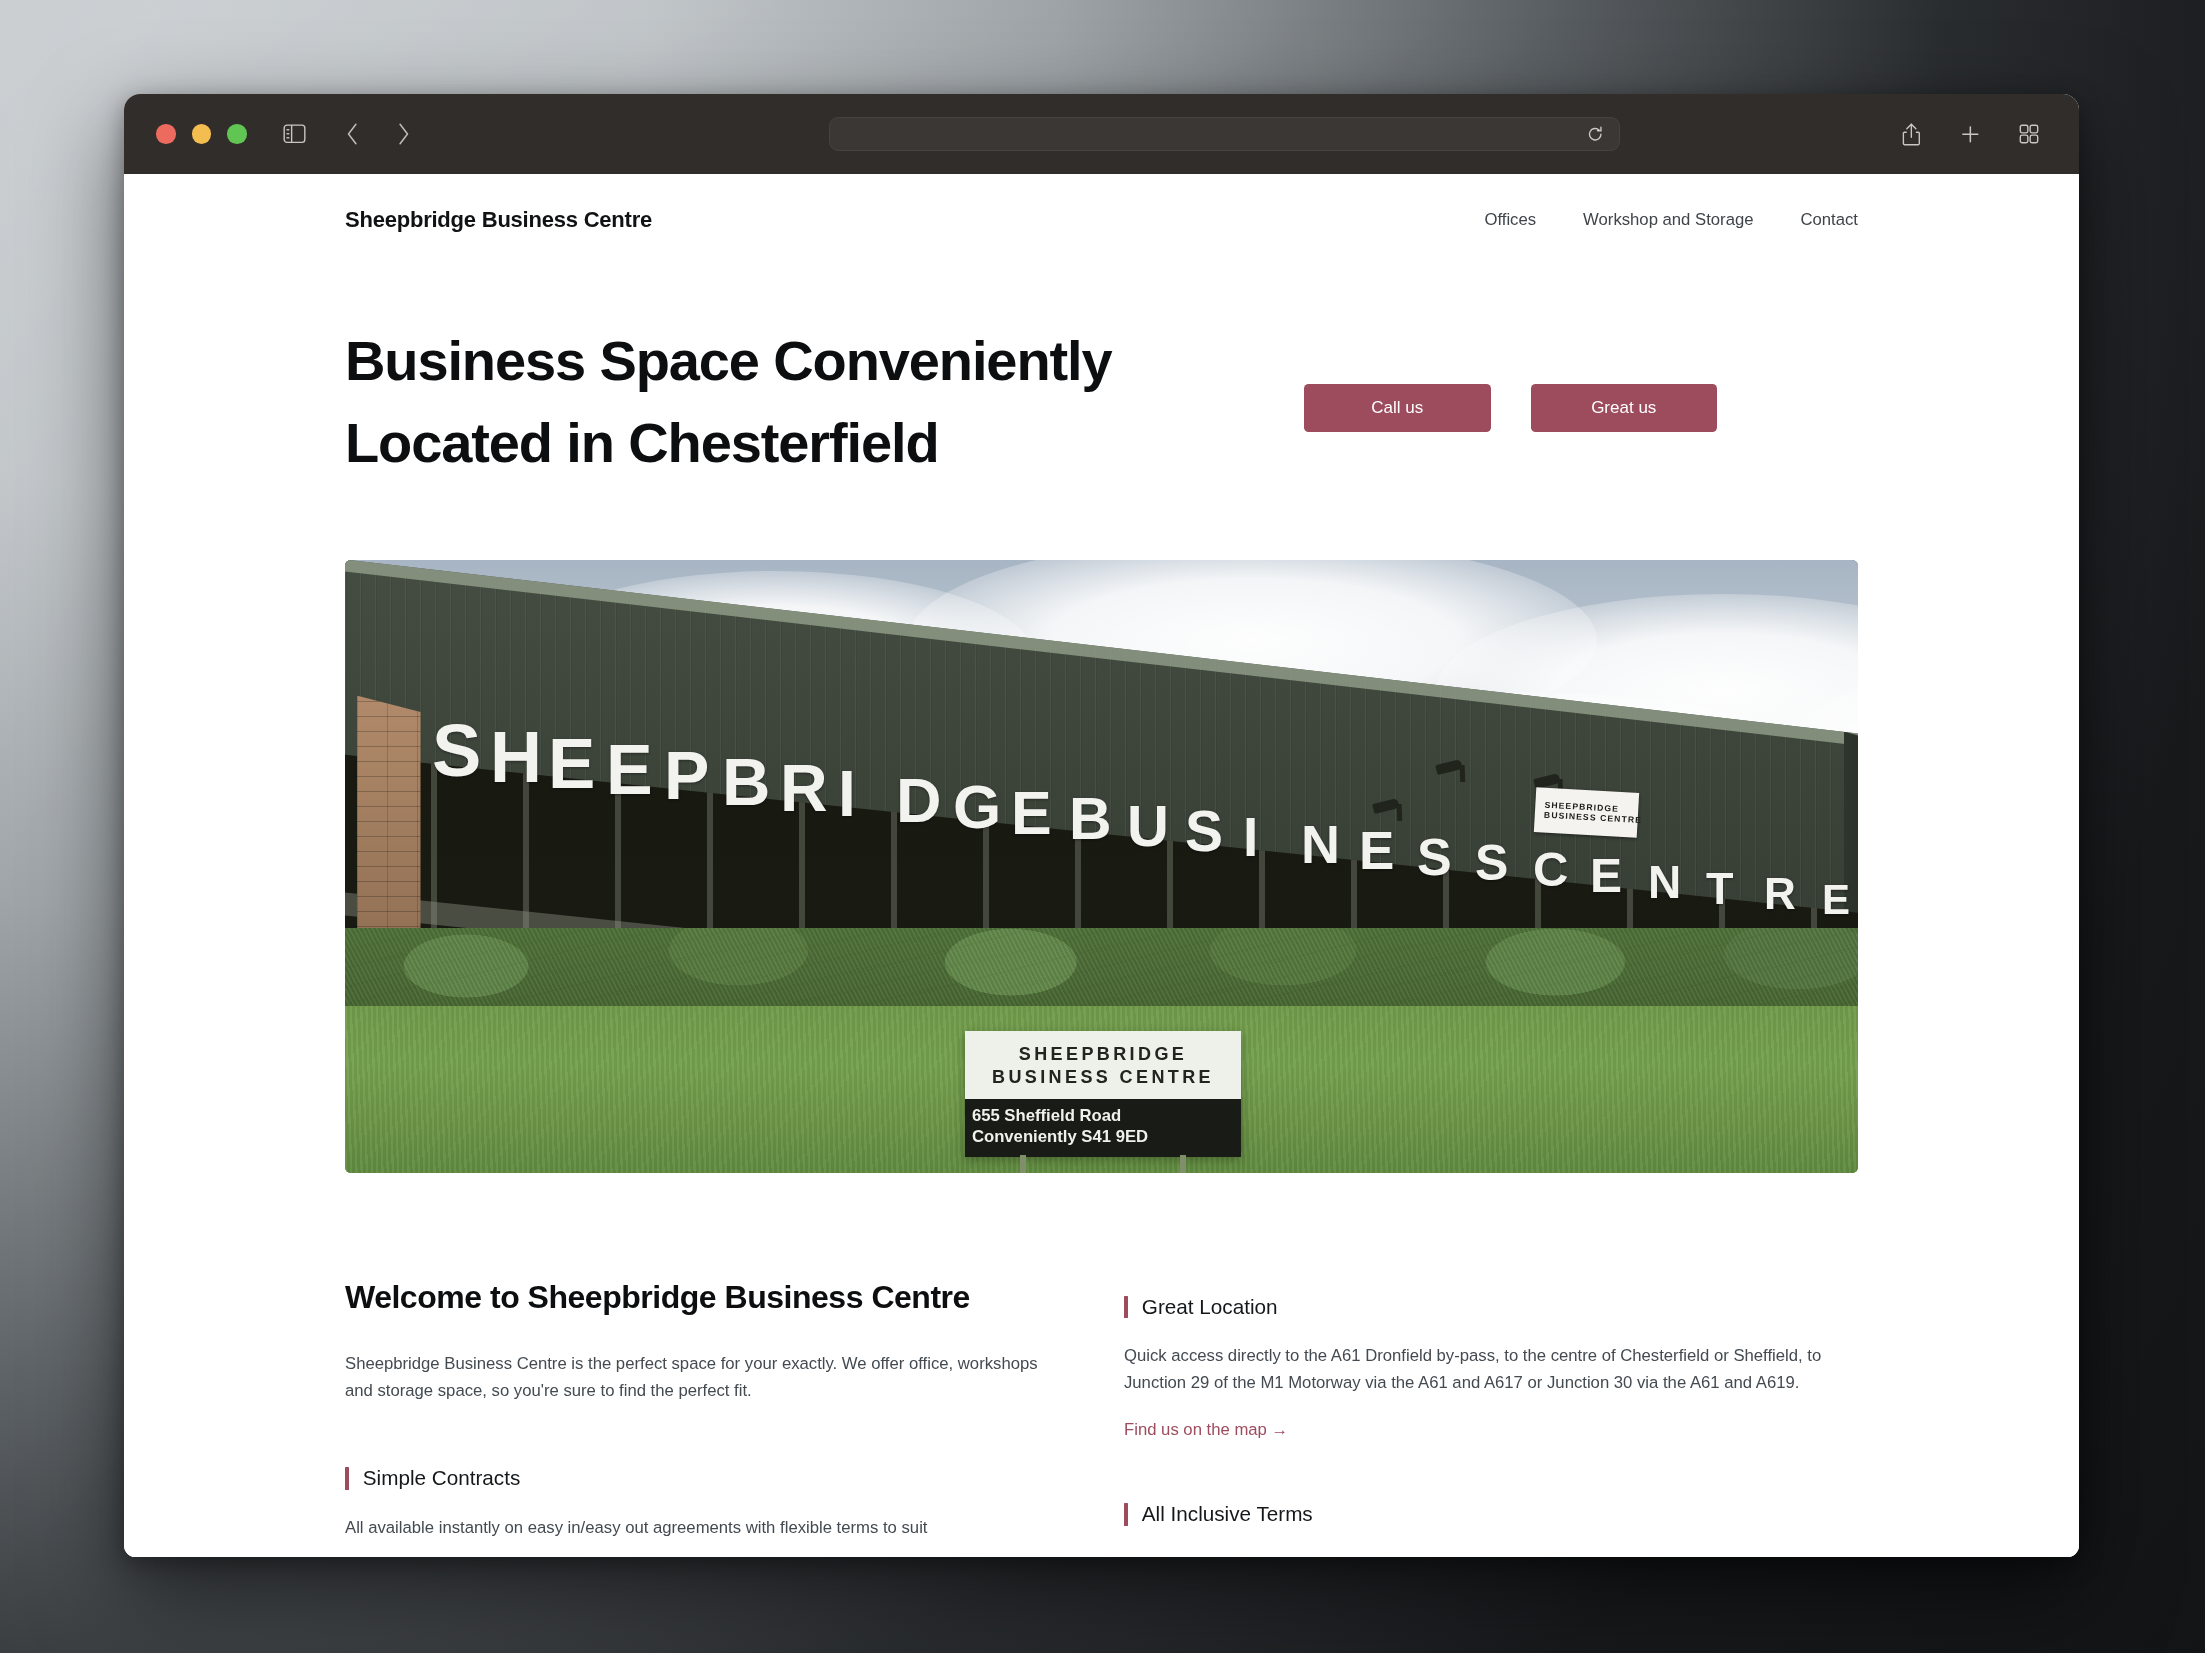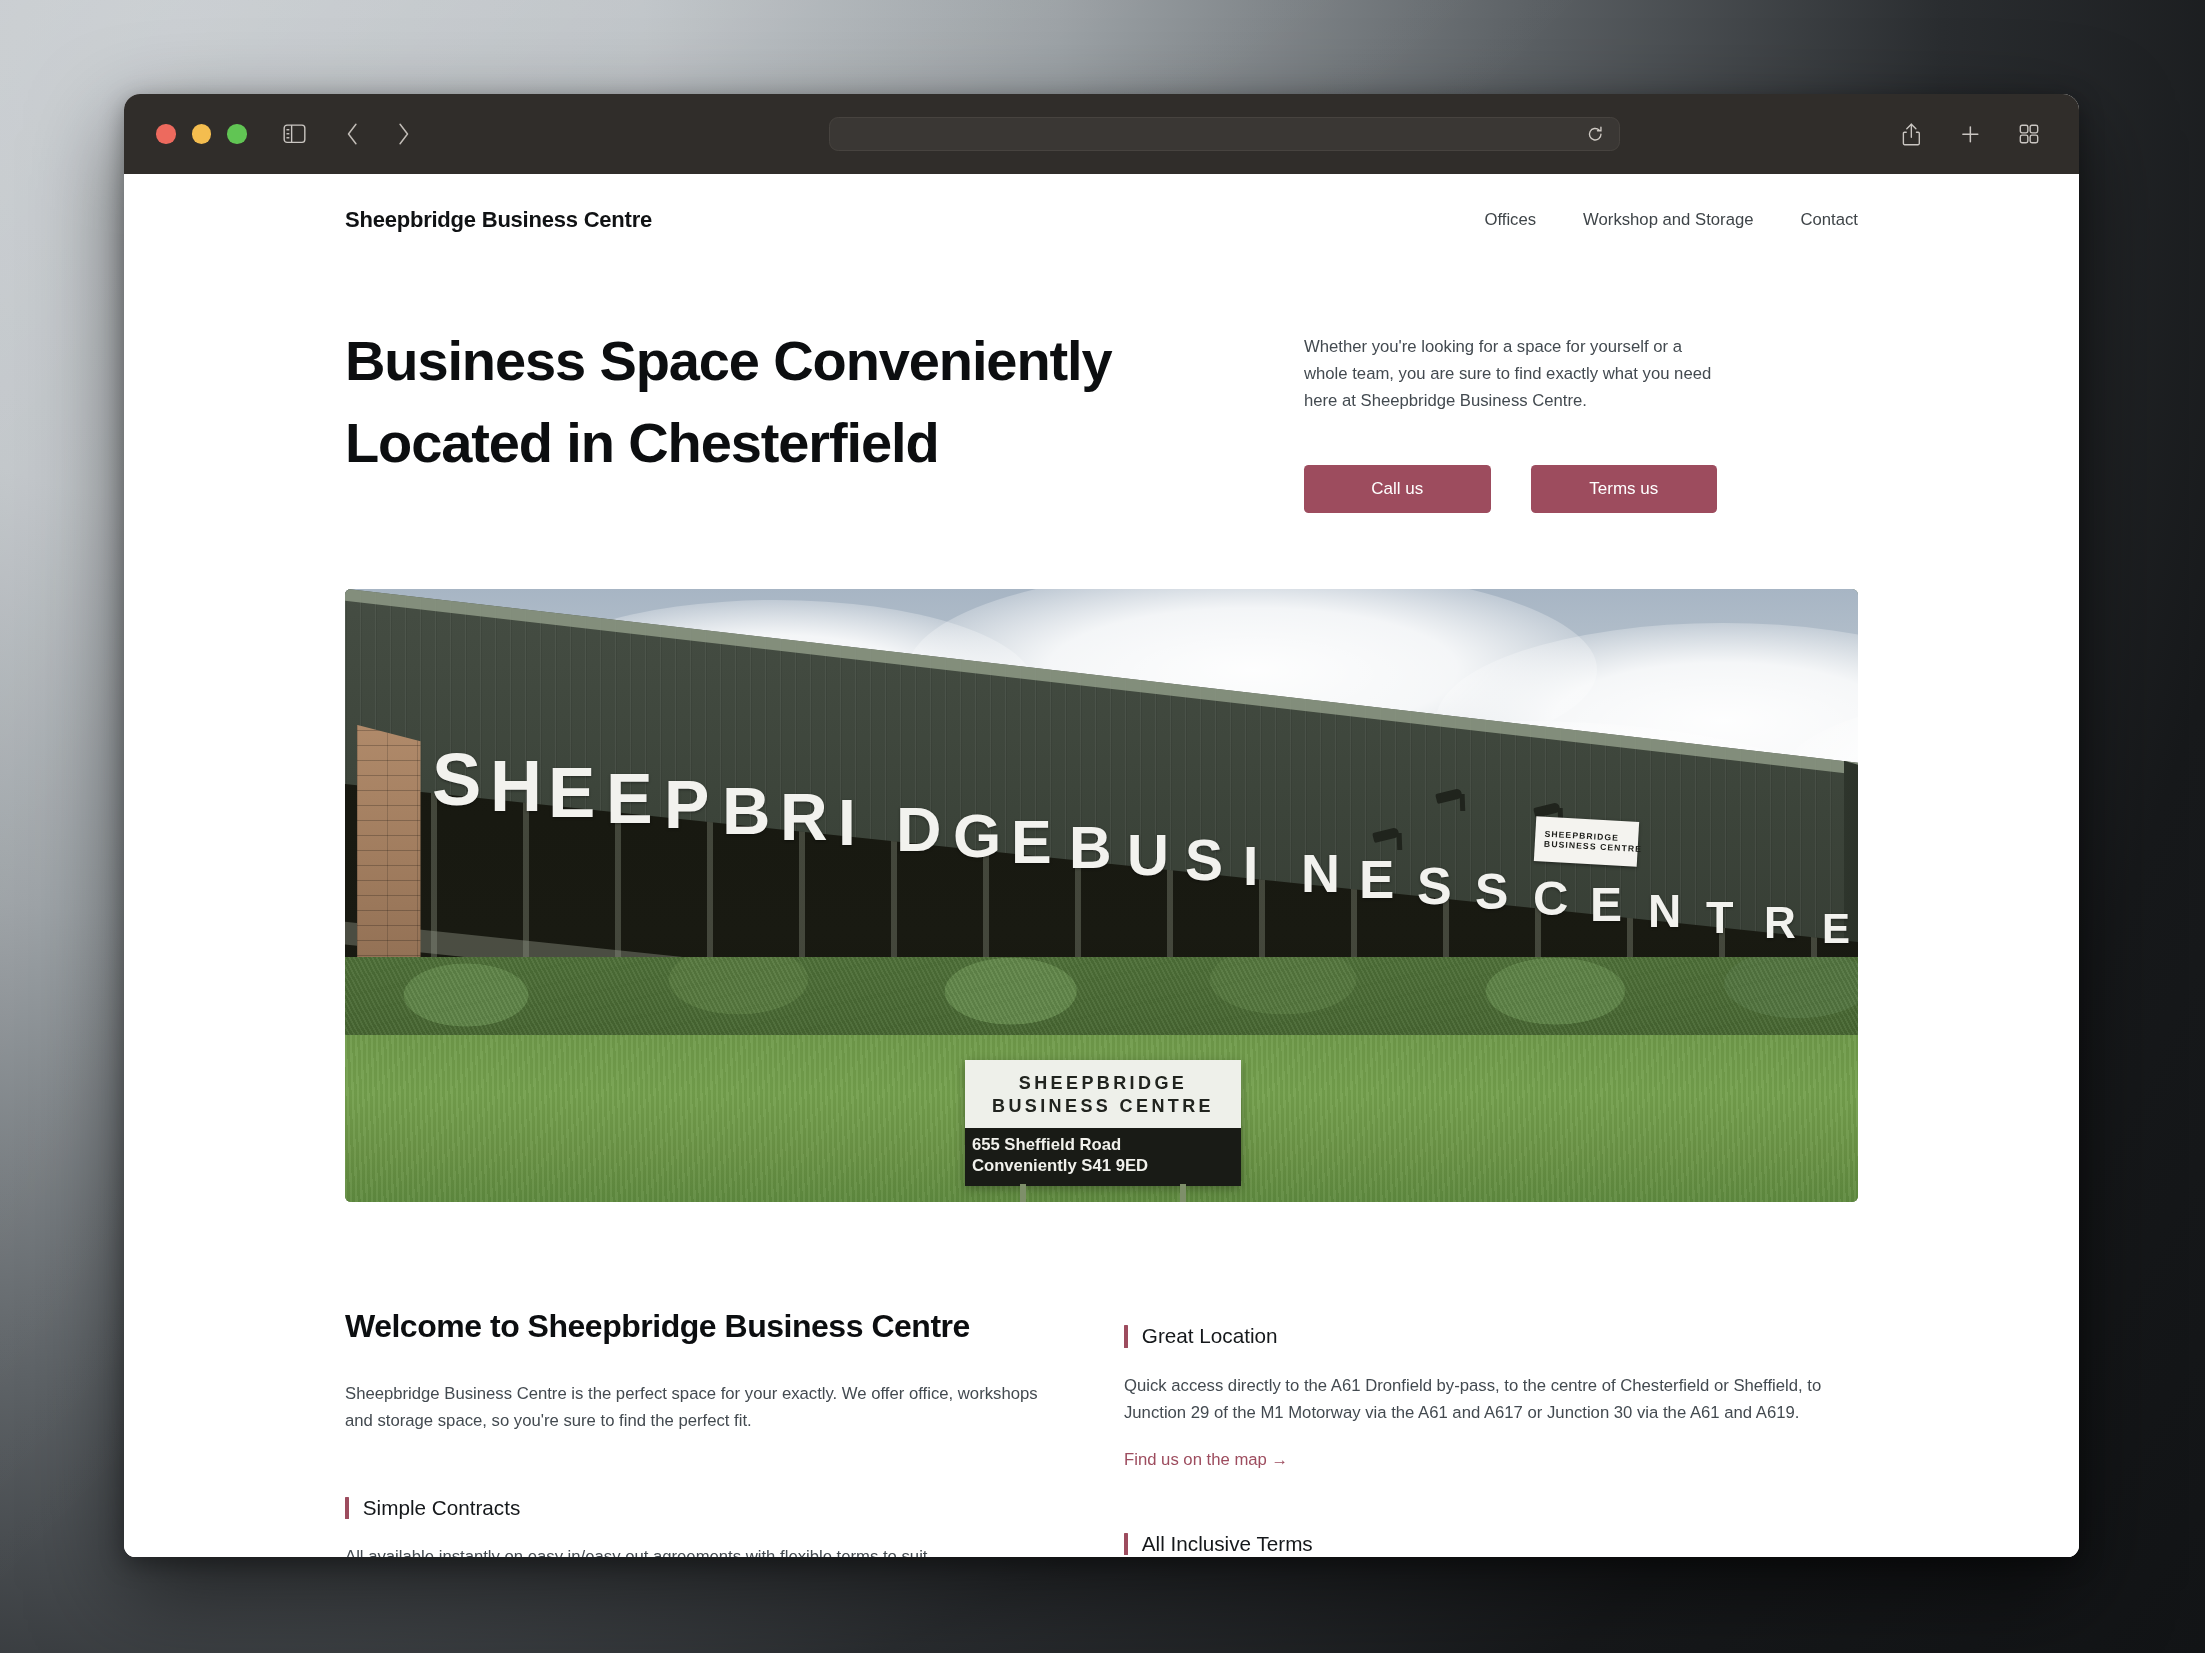--- a/index.html
+++ b/index.html
@@ -513,7 +513,6 @@
         <h1 id="hero-title">Business Space Conveniently Located in Chesterfield</h1>
       </div>
       <div id="hero-right">
-        <p id="hero-sub">Whether you're looking for a space for yourself or a whole team, you are sure to find exactly what you need here at Sheepbridge Business Centre.</p>
         <div id="hero-actions">
           <button class="cta">Call us</button>
           <button class="cta">Terms us</button>

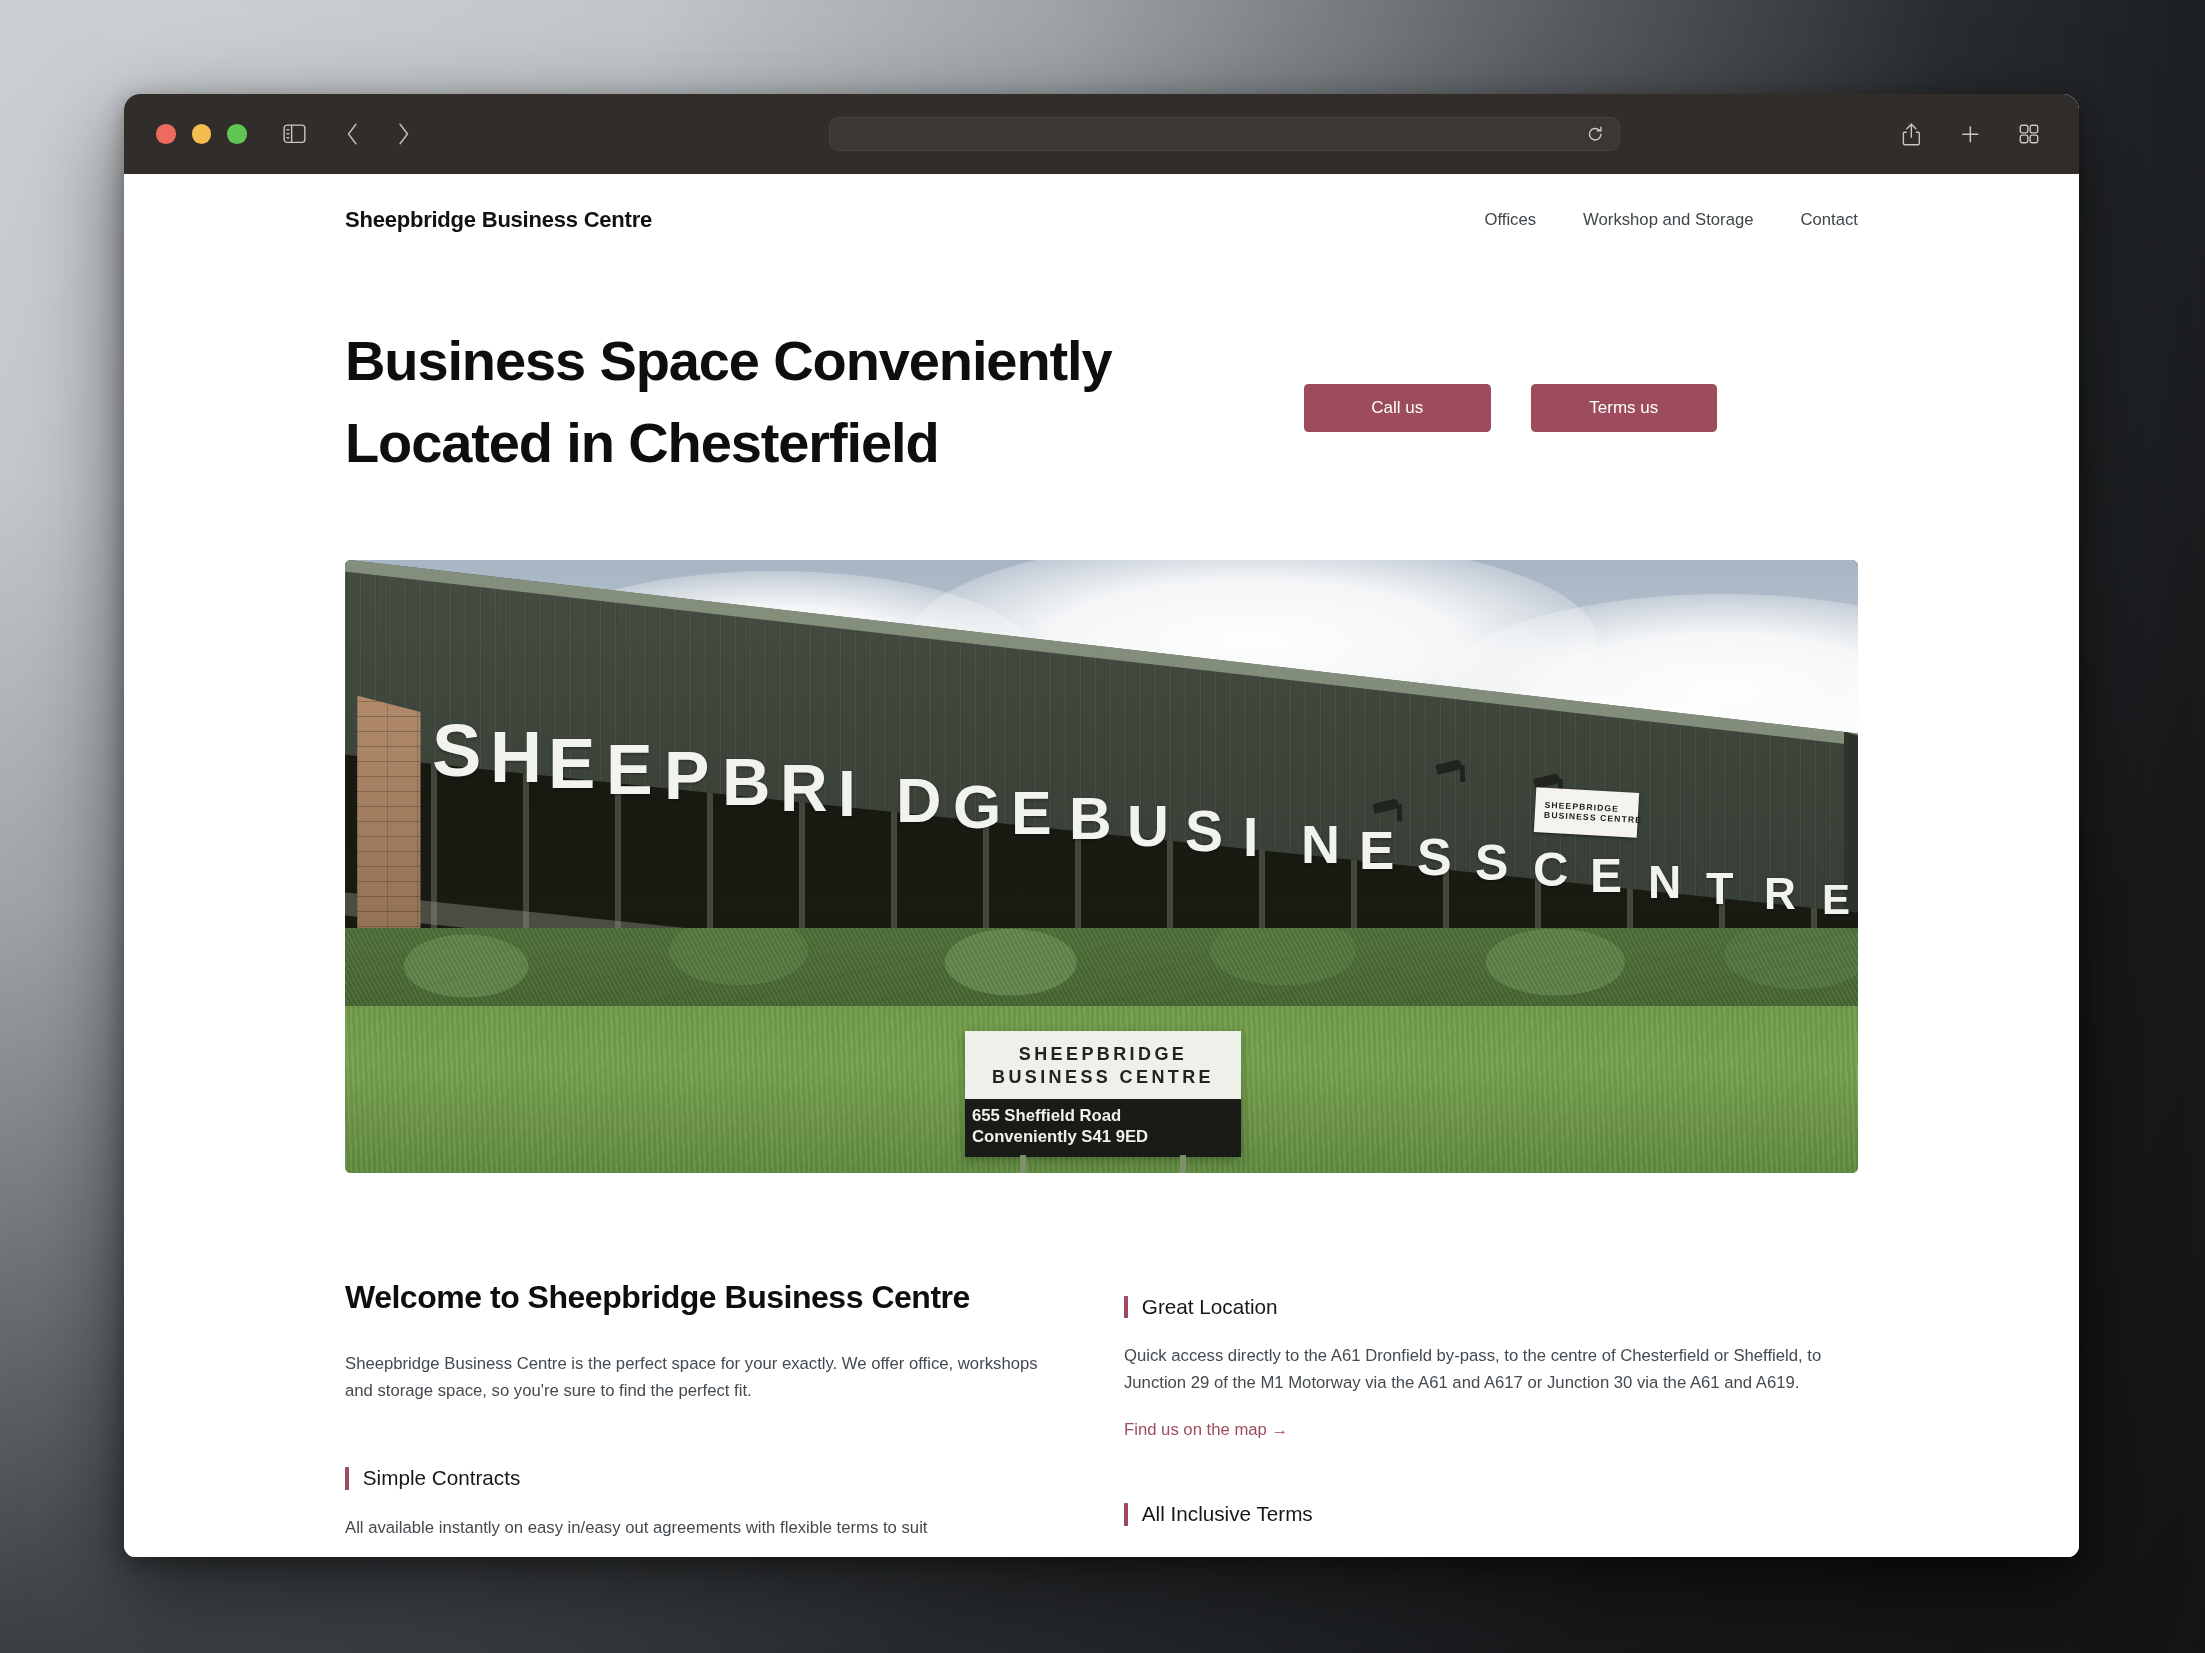--- a/index.html
+++ b/index.html
@@ -515,7 +515,7 @@
       <div id="hero-right">
         <div id="hero-actions">
           <button class="cta">Call us</button>
-          <button class="cta">Terms us</button>
+          <button class="cta">Great us</button>
         </div>
       </div>
     </section>

